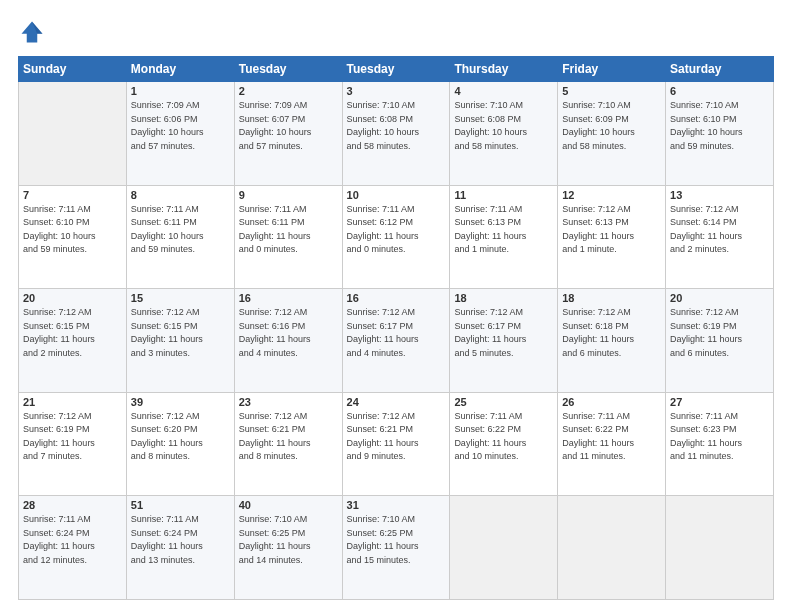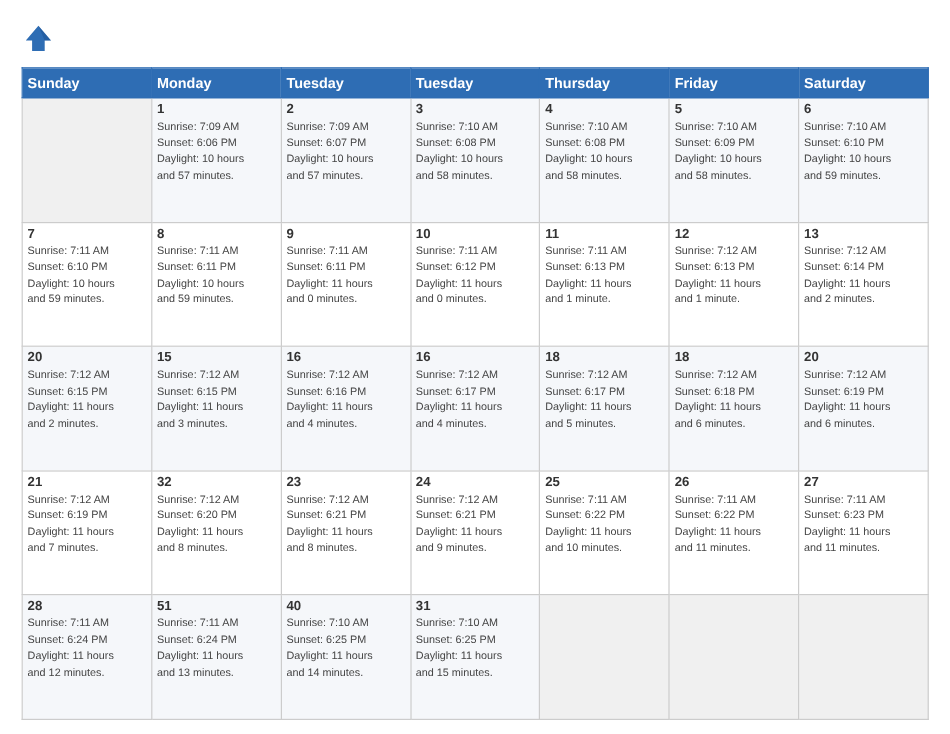--- a/index.html
+++ b/index.html
@@ -287,7 +287,7 @@
 and 7 minutes.</div>
           </td>
           <td>
-            <span class="day-num">32</span>
+            <span class="day-num">39</span>
             <div class="day-info" style="white-space: pre-line;">Sunrise: 7:12 AM
 Sunset: 6:20 PM
 Daylight: 11 hours

